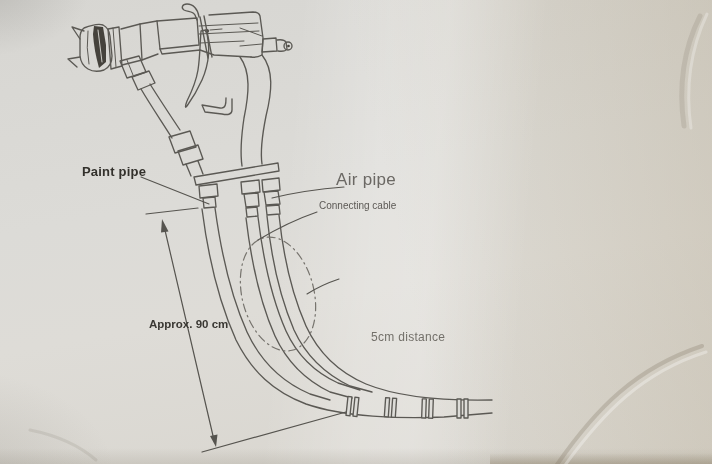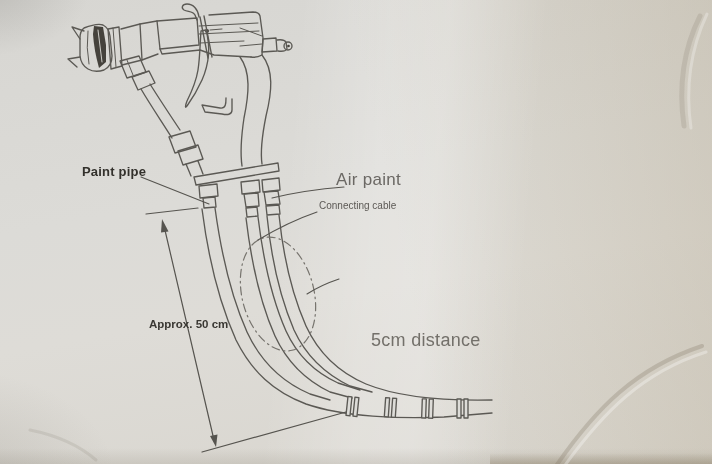--- a/index.html
+++ b/index.html
@@ -183,7 +183,7 @@
   </svg>
 
   <div class="lbl lbl-paint">Paint pipe</div>
-  <div class="lbl lbl-air">Air paint</div>
+  <div class="lbl lbl-air">Air pipe</div>
   <div class="lbl lbl-cable">Connecting cable</div>
 
   <div class="lbl lbl-caution">

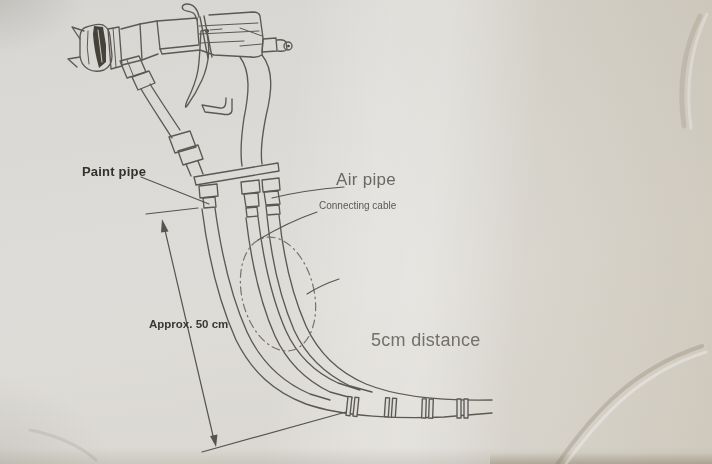--- a/index.html
+++ b/index.html
@@ -190,7 +190,7 @@
   </div>
 
   <div class="lbl lbl-5cm">5cm distance</div>
-  <div class="lbl lbl-70cm">Approx. 50 cm</div>
+  <div class="lbl lbl-70cm">Approx. 90 cm</div>
 
   </div>
 </div>

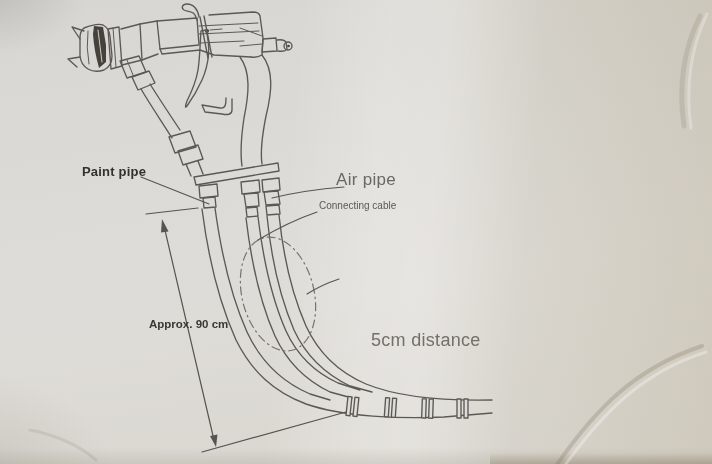--- a/index.html
+++ b/index.html
@@ -30,7 +30,7 @@
   .lbl-air{left:336px;top:170px;font-size:17px;font-weight:400;color:#6b6864;letter-spacing:.3px;}
   .lbl-cable{left:319px;top:200px;font-size:10px;font-weight:400;color:#5c5955;}
   .lbl-caution{left:339px;top:242px;font-size:13.5px;font-weight:600;color:#2f2d29;line-height:18.5px;letter-spacing:-0.1px;}
-  .lbl-5cm{left:371px;top:330px;font-size:18px;font-weight:400;color:#73706a;letter-spacing:.3px;}
+  .lbl-5cm{left:371px;top:330px;font-size:12px;font-weight:400;color:#73706a;letter-spacing:.3px;}
   .lbl-70cm{left:149px;top:318px;font-size:11.5px;font-weight:600;color:#3a3833;}
 </style>
 </head>

